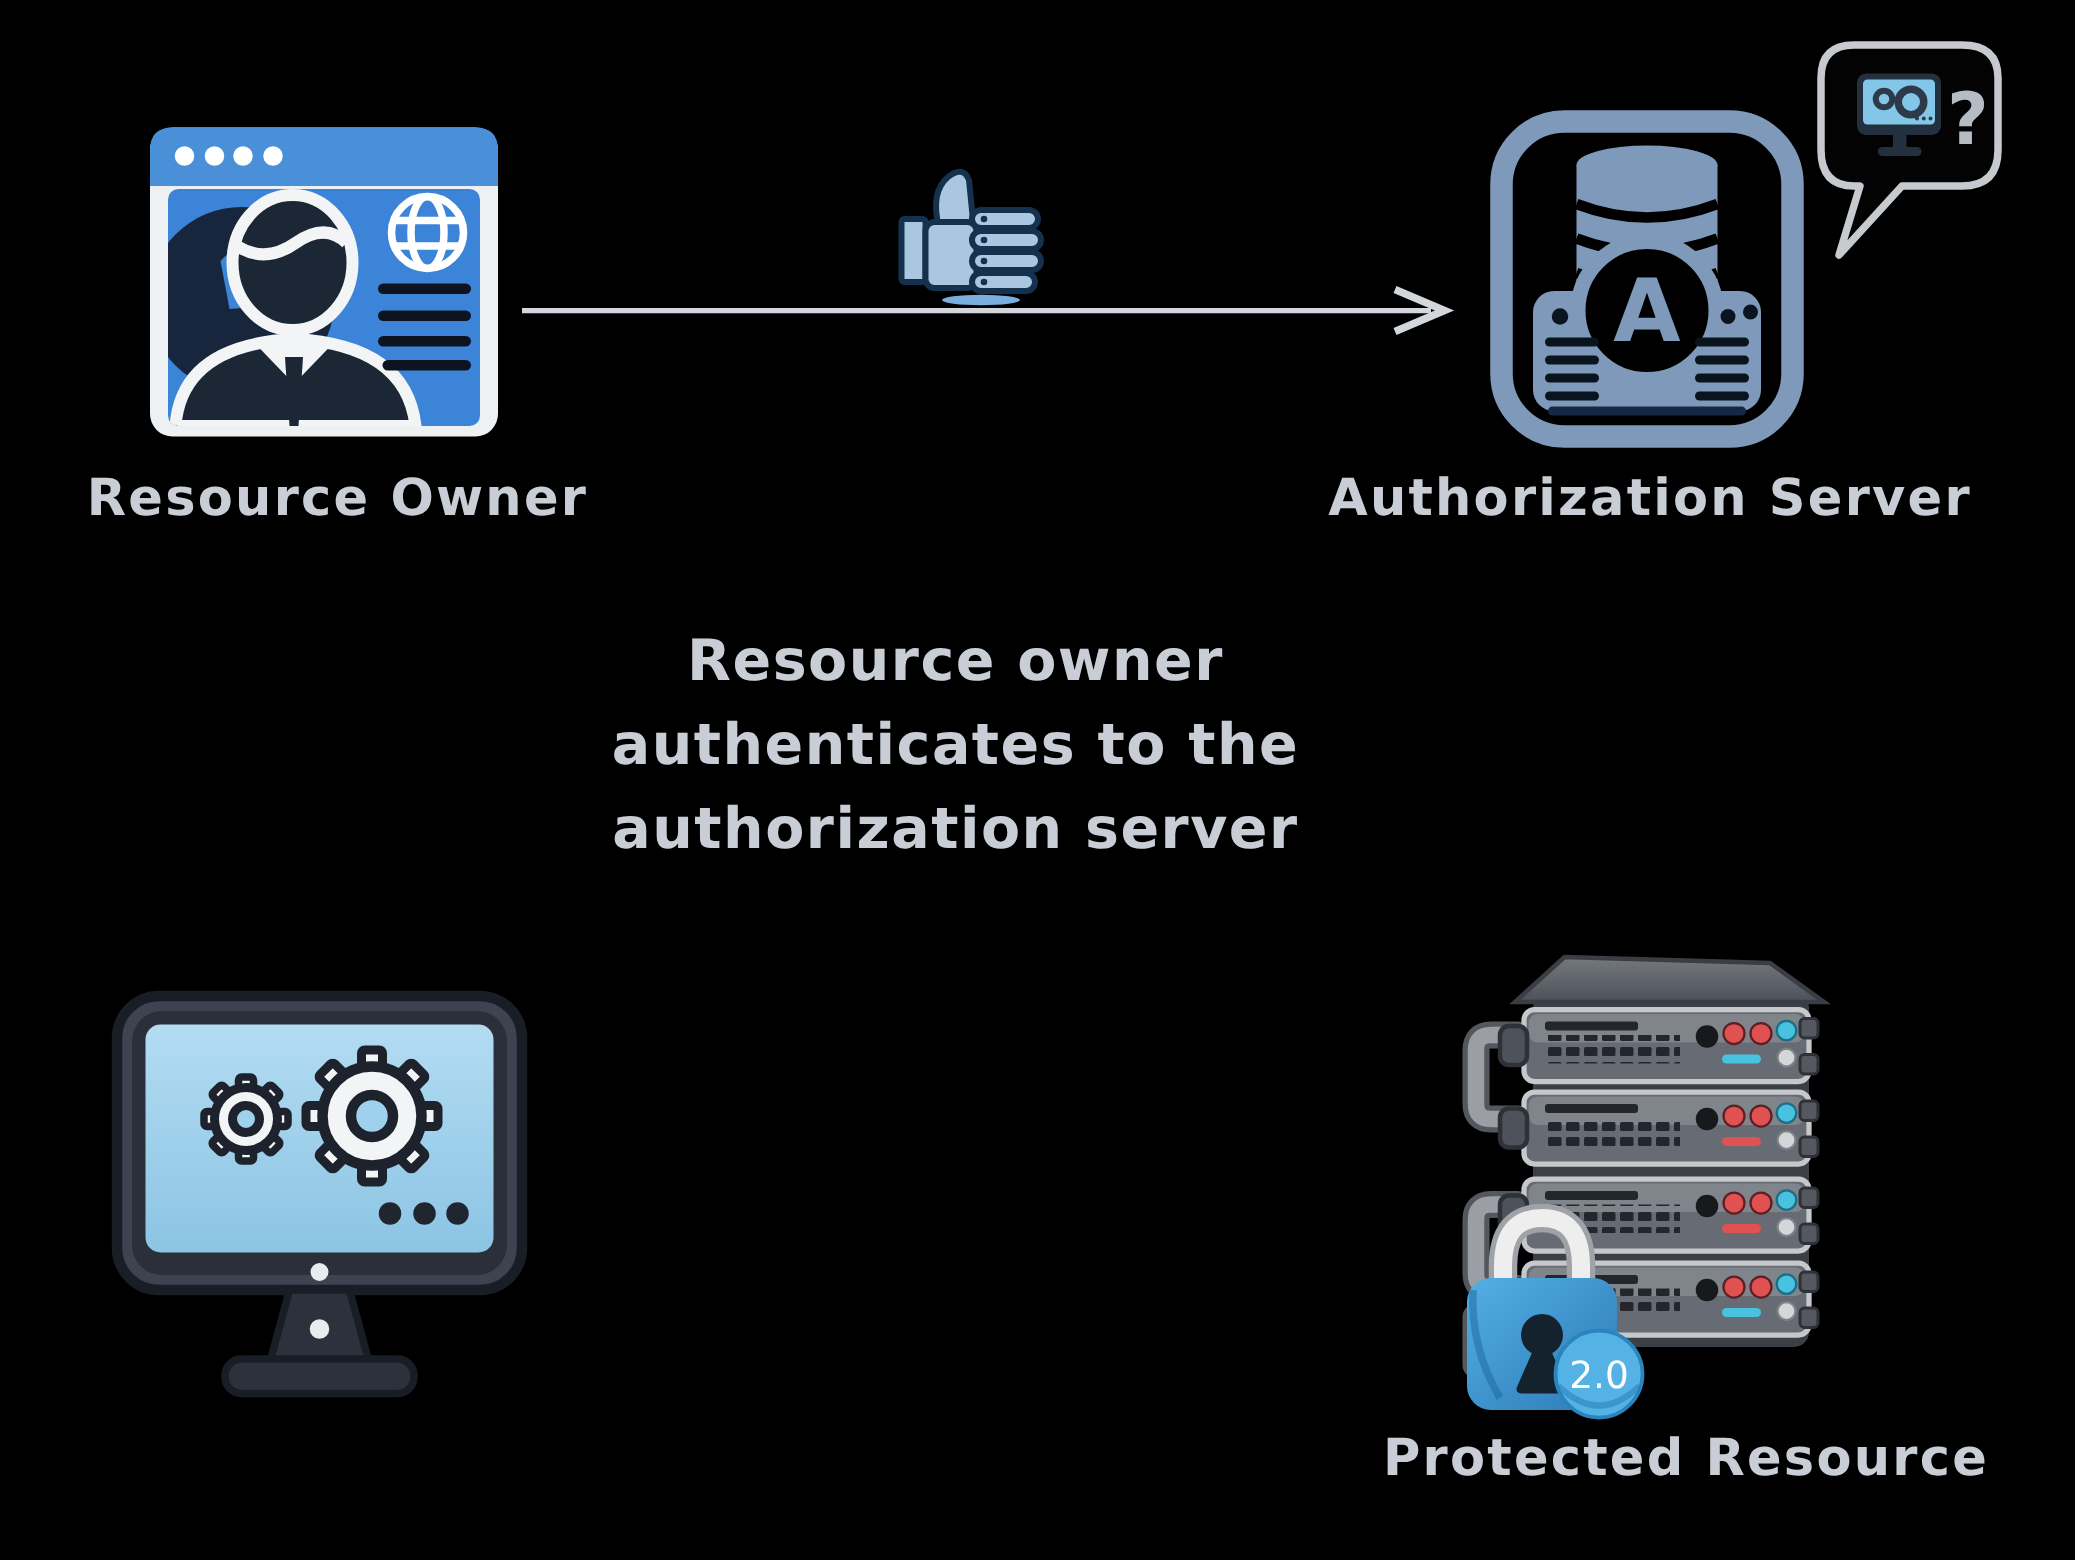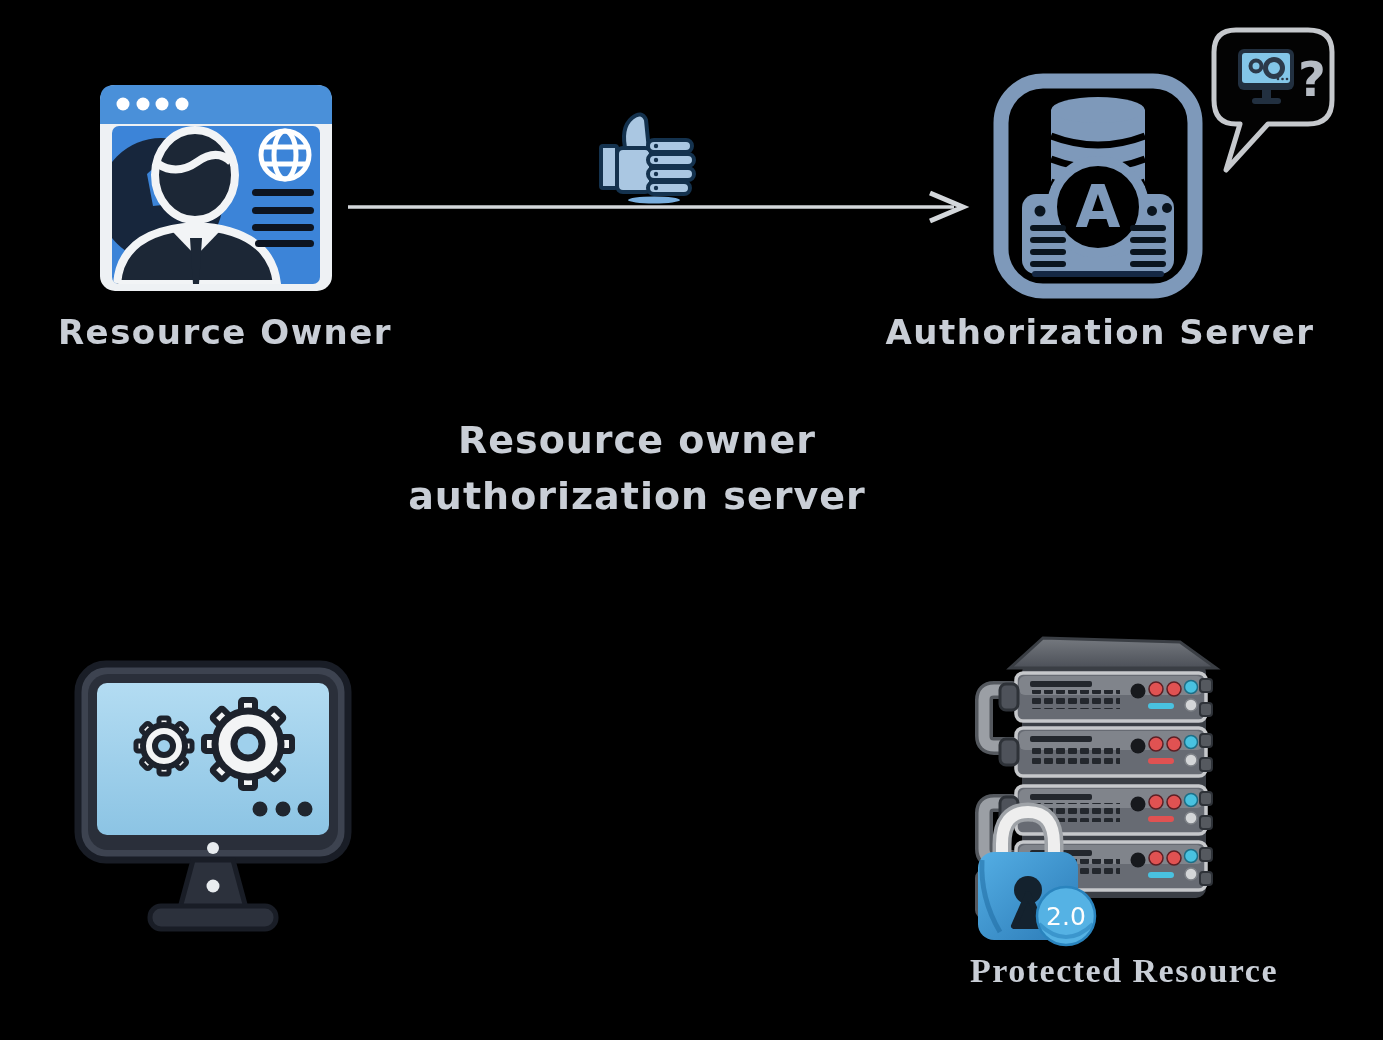--- a/index.html
+++ b/index.html
@@ -128,6 +128,7 @@
 
   <div class="annotation" style="left:337px;top:412px;width:600px;">
     <div>Resource owner</div>
+    <div>authenticates to the</div>
     <div>authorization server</div>
   </div>
 

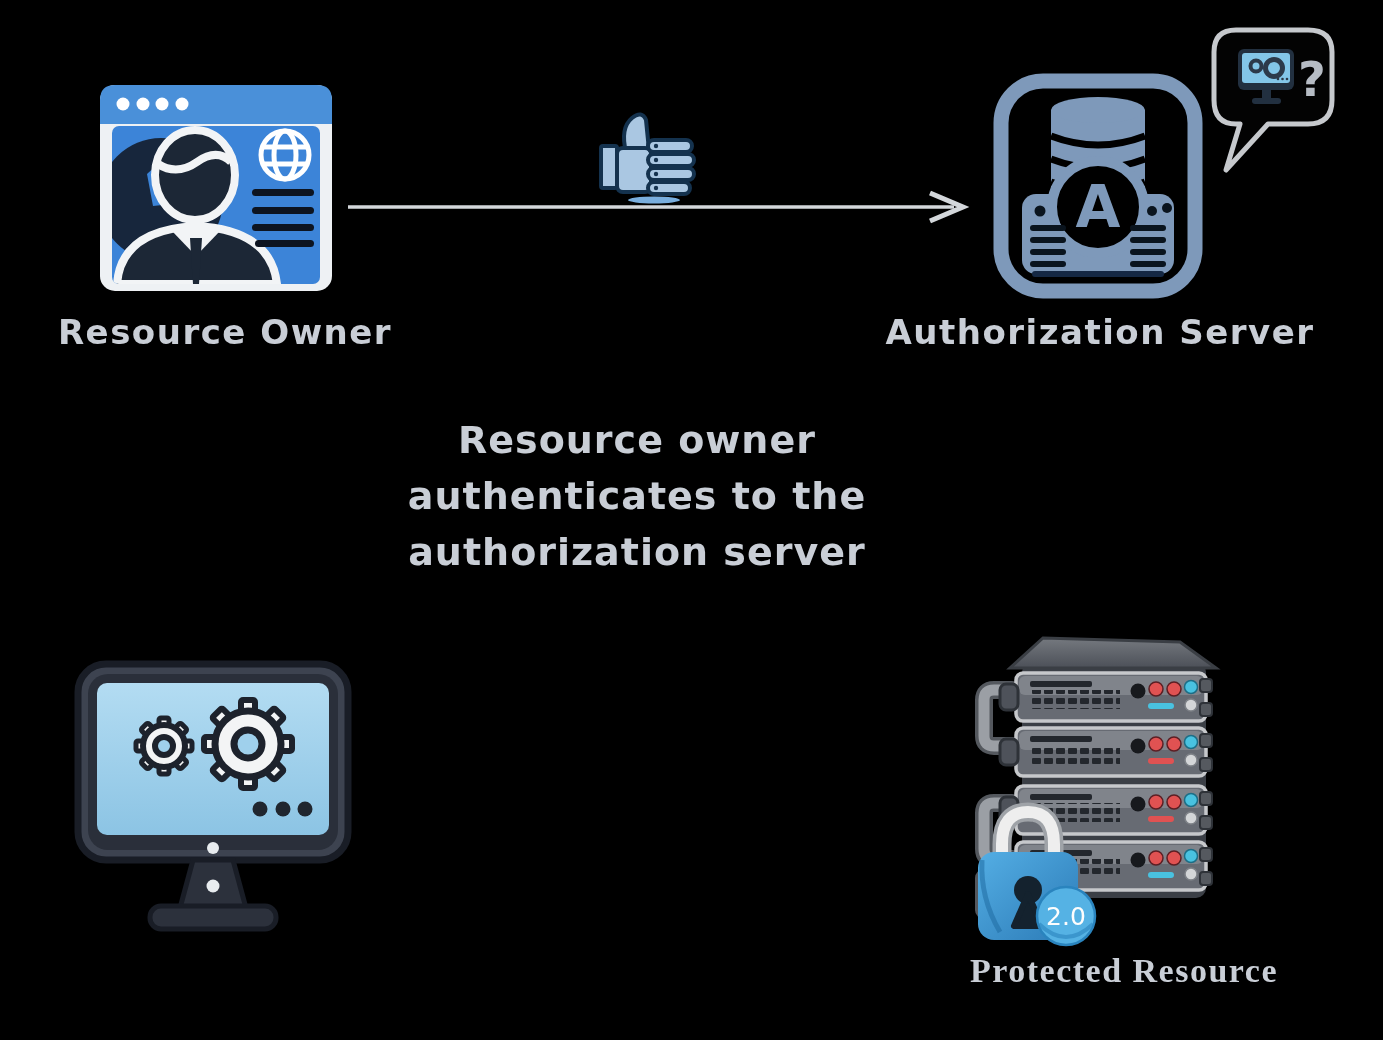--- a/index.html
+++ b/index.html
@@ -291,7 +291,7 @@
       <text x="118" y="297" font-size="25" text-anchor="middle" fill="#fdfdfd">2.0</text>
     </g>
   </svg>
-  <div class="node-label" style="left:874px;top:952px;width:500px;font-family:Liberation Serif, serif;">Protected Resource</div>
+  <div class="node-label" style="left:874px;top:952px;width:500px;">Protected Resource</div>
 
 </div>
 

